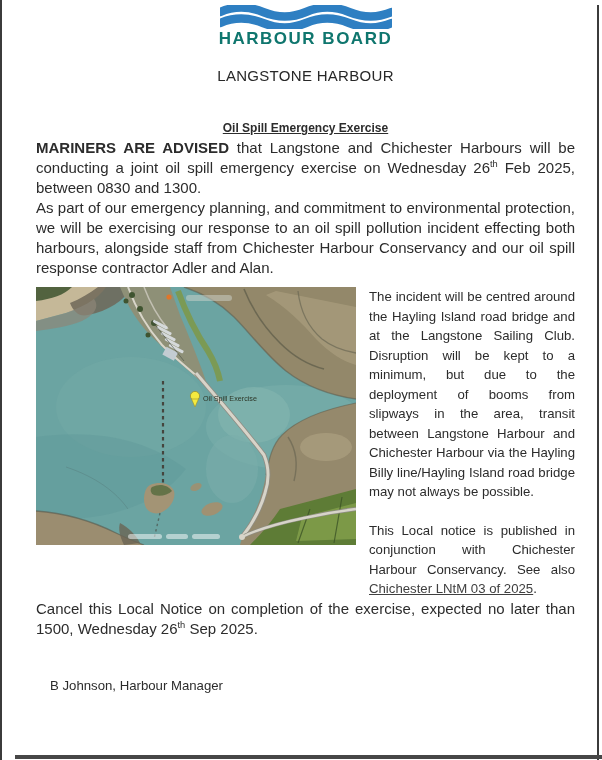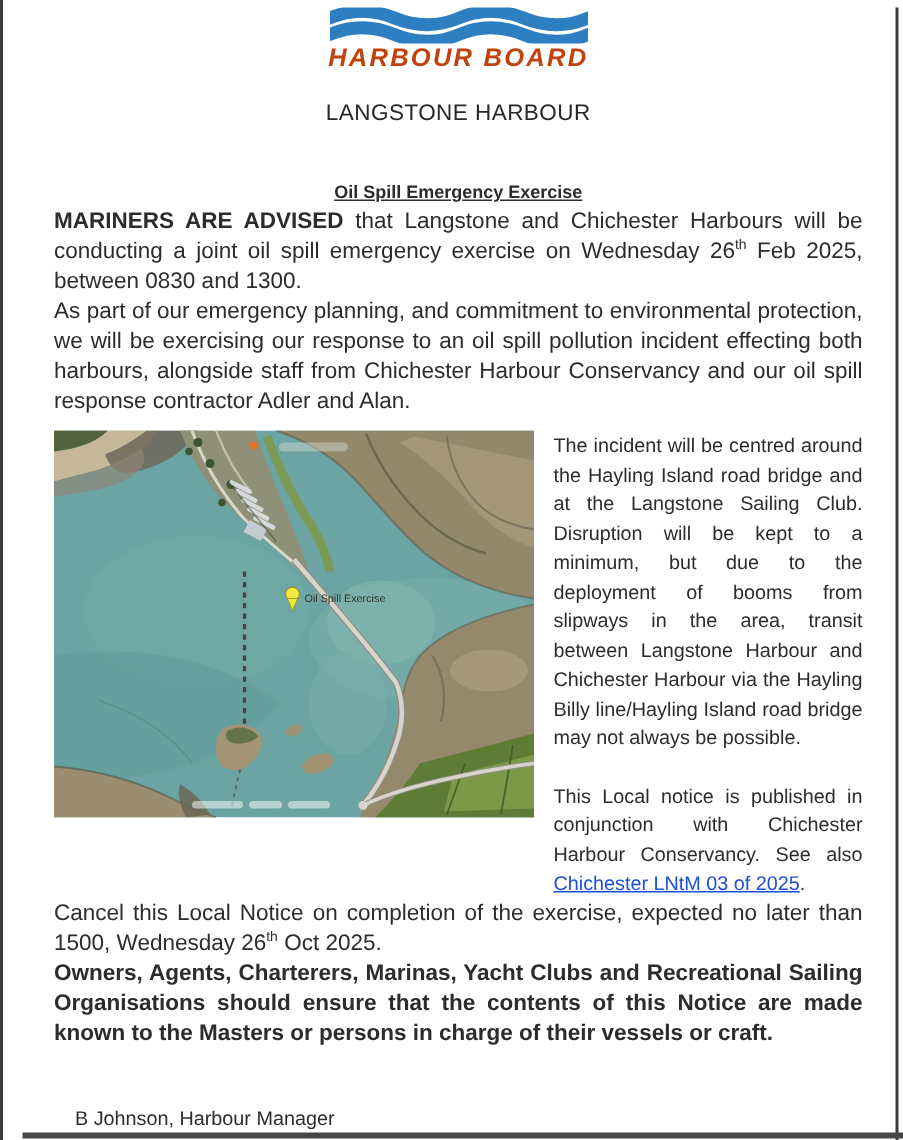--- a/index.html
+++ b/index.html
@@ -17,7 +17,7 @@
   .logo { text-align:center; }
   .logo-name { font-size:18px; line-height:19px; font-weight:bold; letter-spacing:7px; margin-left:7px; color:#161616; }
   .logo-waves { display:block; margin:1px auto 0; }
-  .logo-sub { font-size:17px; line-height:19px; font-weight:bold; letter-spacing:1.5px; color:#c2410c;font-style:italic; }
+  .logo-sub { font-size:17px; line-height:19px; font-weight:bold; letter-spacing:1.5px; color:#0f766e; }
 
   .header-line { text-align:center; font-size:15px; line-height:19px; letter-spacing:0.3px; color:#282828; }
   .header-block { margin-top:18px; }

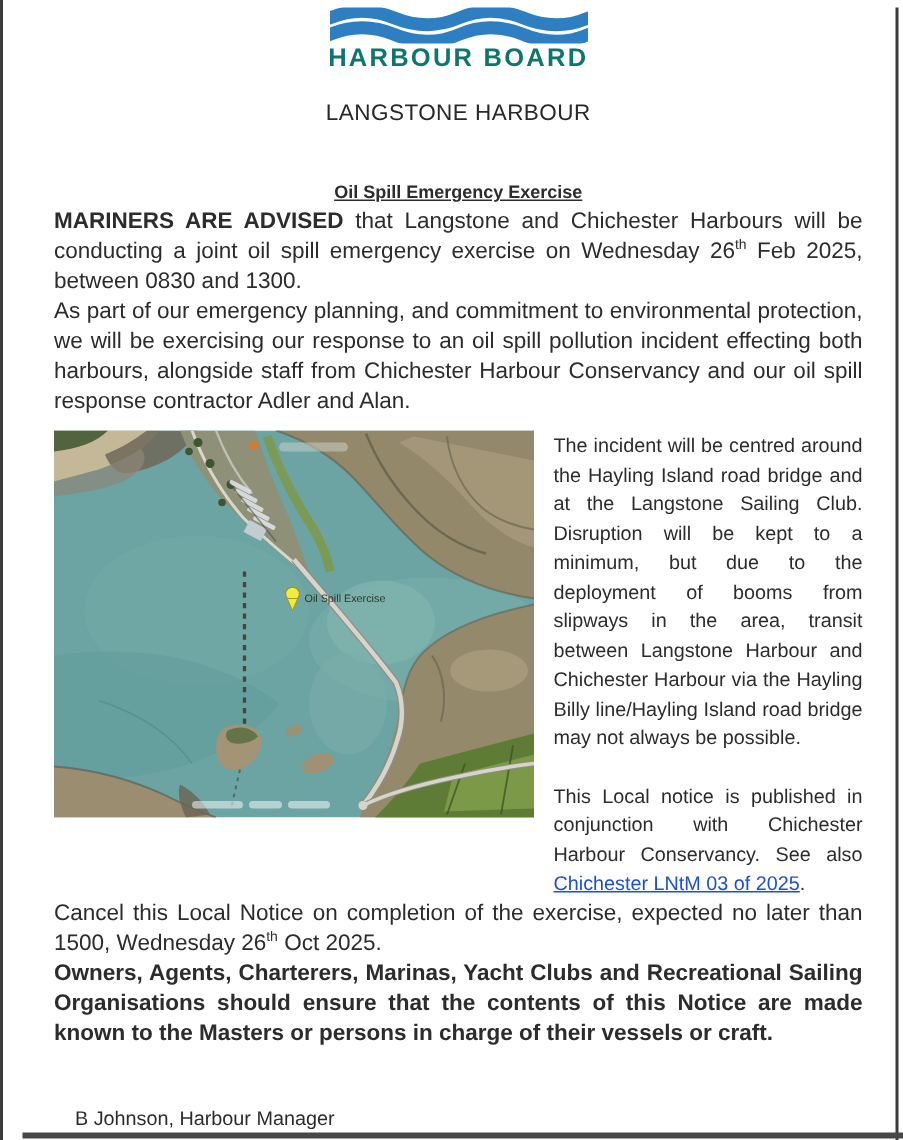--- a/index.html
+++ b/index.html
@@ -35,7 +35,7 @@
   .side-col { flex:1; font-size:13.2px; line-height:19.5px; text-align:justify; }
   .side-col .sp1 { margin:0 0 0 0; }
   .side-col .sp2 { margin:19px 0 0 0; }
-  .link { color:#1d4ed8; text-decoration:underline; cursor:pointer; }
+  .link { color:#404040; text-decoration:underline; cursor:pointer; }
 
   .p-cancel { margin-top:15px; }
   .p-owners { margin-top:10px; font-weight:bold; }

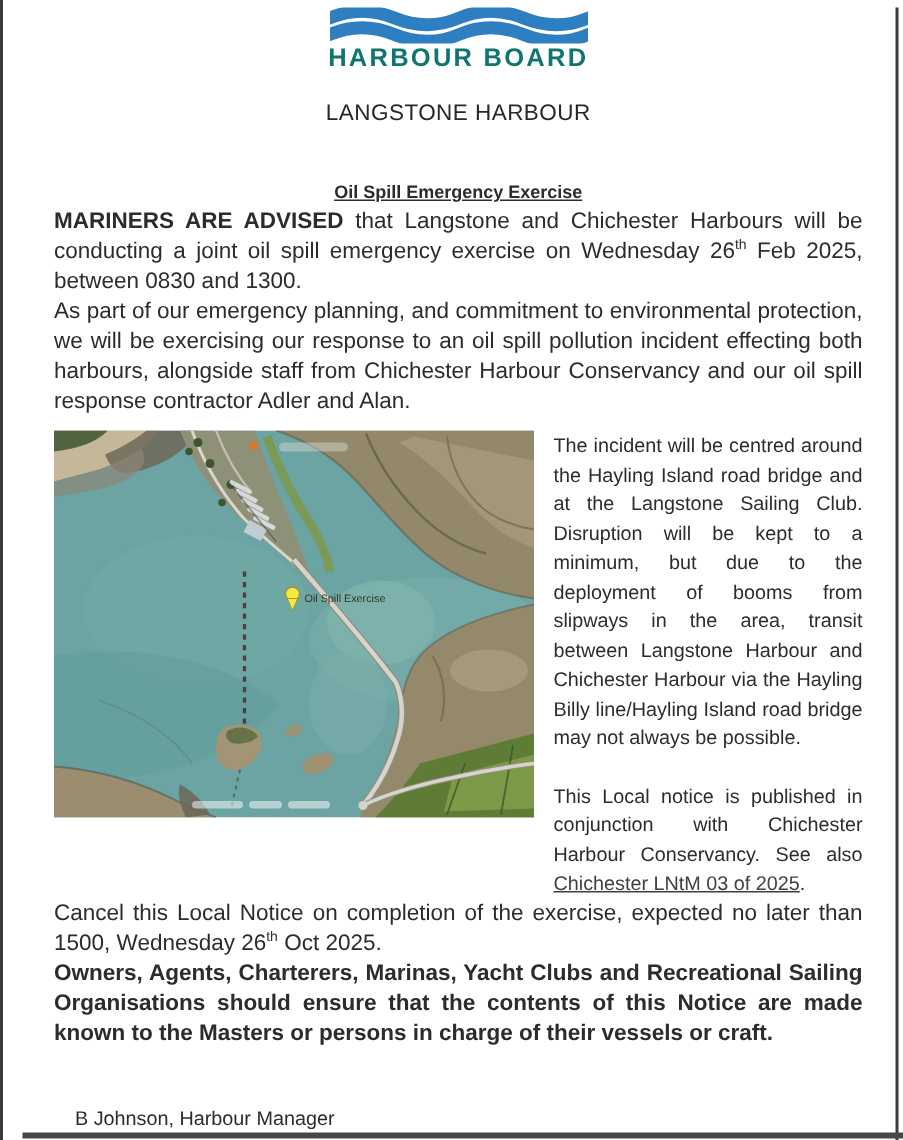--- a/index.html
+++ b/index.html
@@ -163,7 +163,7 @@
       </div>
     </div>
 
-    <p class="body p-cancel"><span>Cancel this Local Notice on completion of the exercise, expected no later than 1500, Wednesday 26</span><sup>th</sup><span> Oct 2025.</span></p>
+    <p class="body p-cancel"><span>Cancel this Local Notice on completion of the exercise, expected no later than 1500, Wednesday 26</span><sup>th</sup><span> Sep 2025.</span></p>
 
     <p class="body p-owners">Owners, Agents, Charterers, Marinas, Yacht Clubs and Recreational Sailing Organisations should ensure that the contents of this Notice are made known to the Masters or persons in charge of their vessels or craft.</p>
 

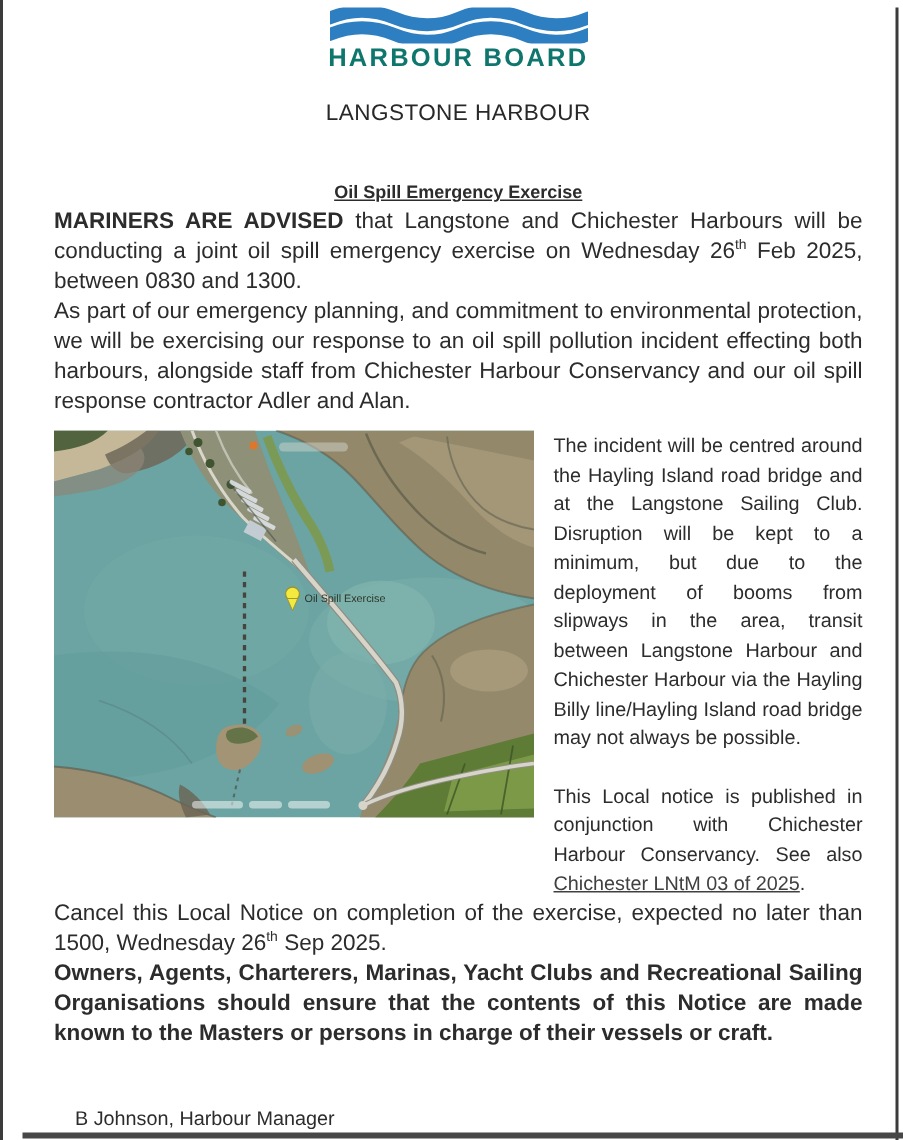--- a/index.html
+++ b/index.html
@@ -165,7 +165,6 @@
 
     <p class="body p-cancel"><span>Cancel this Local Notice on completion of the exercise, expected no later than 1500, Wednesday 26</span><sup>th</sup><span> Sep 2025.</span></p>
 
-    <p class="body p-owners">Owners, Agents, Charterers, Marinas, Yacht Clubs and Recreational Sailing Organisations should ensure that the contents of this Notice are made known to the Masters or persons in charge of their vessels or craft.</p>
 
     <div class="sig-block">
       <div class="sig-name">B Johnson, Harbour Manager</div>

